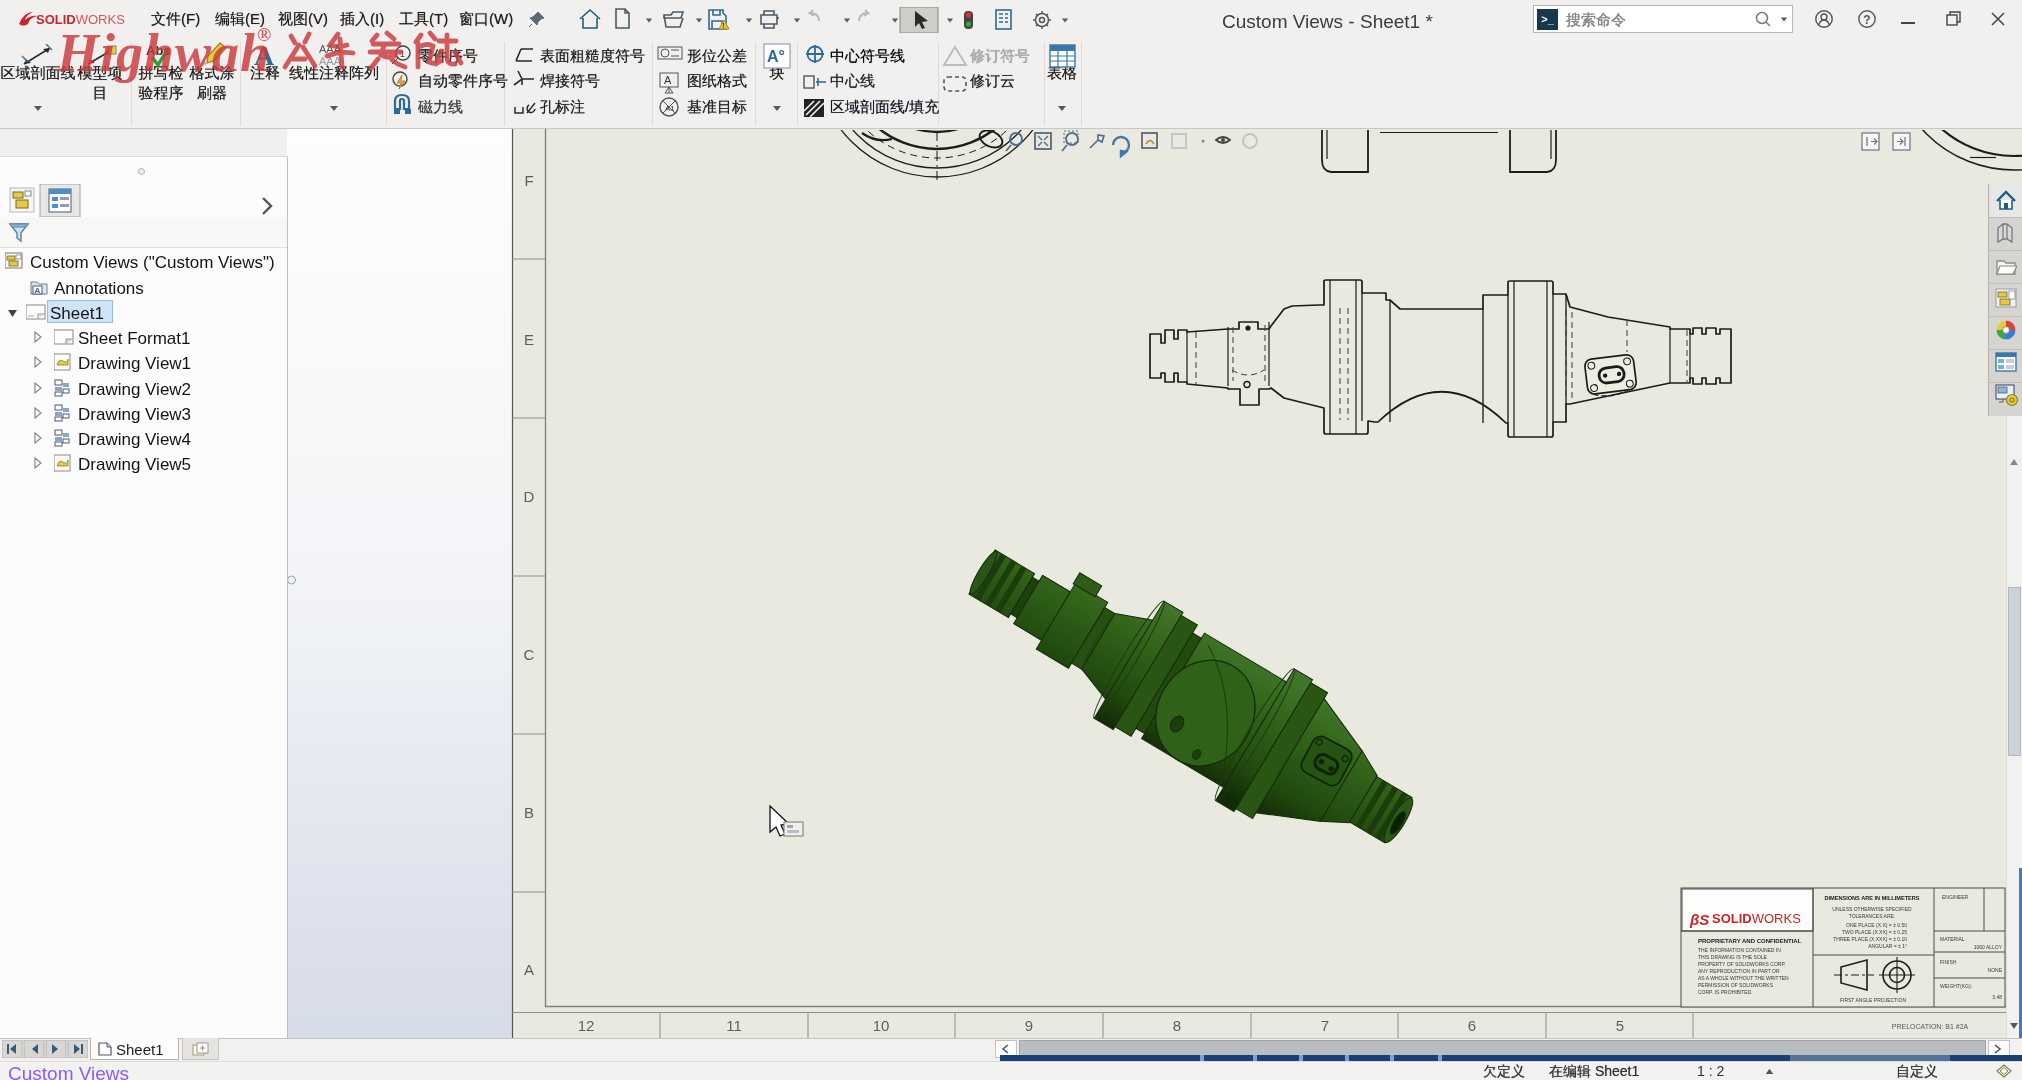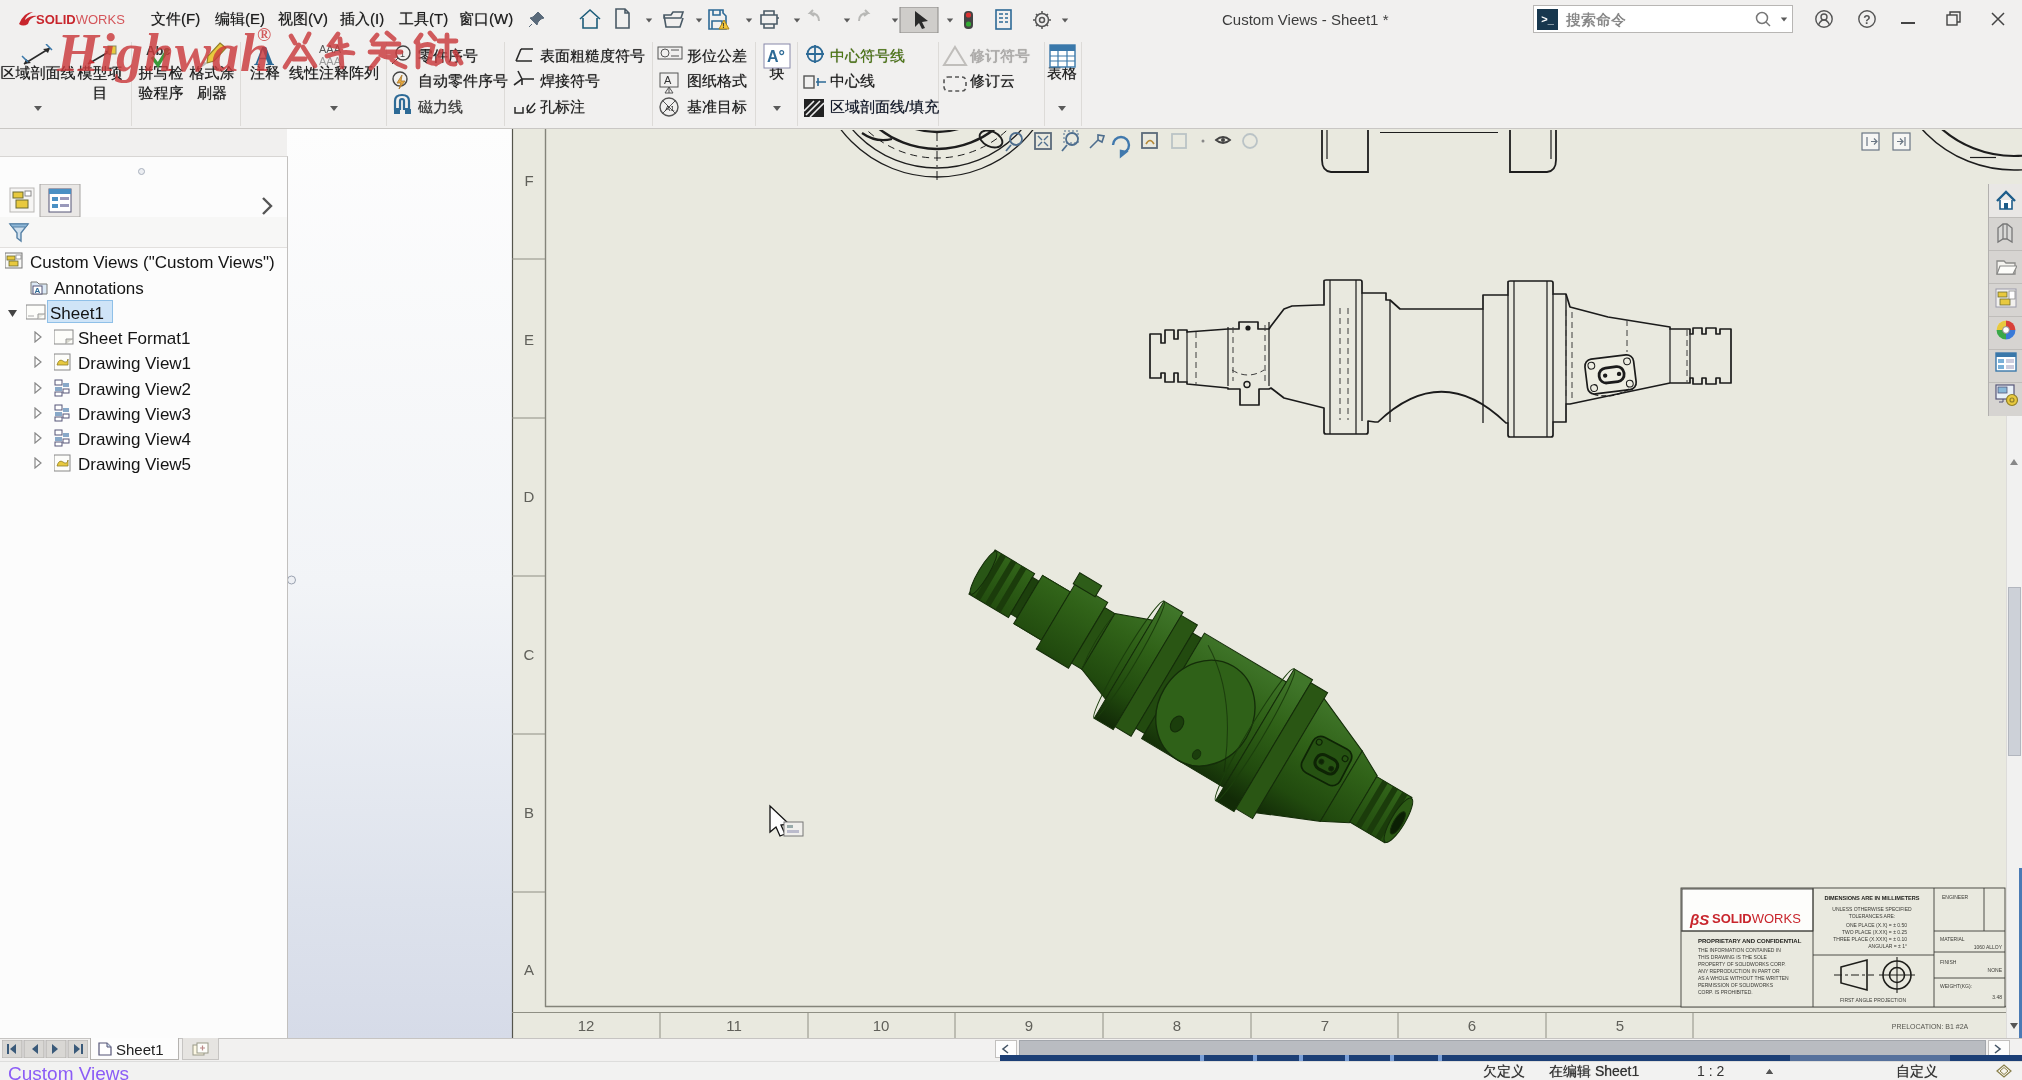--- a/index.html
+++ b/index.html
@@ -331,7 +331,7 @@
 <div class="abs tri" style="left:891px;top:18px;transform:scale(.8)"></div>
 <div class="abs tri" style="left:946px;top:18px;transform:scale(.8)"></div>
 <div class="abs tri" style="left:1061px;top:18px;transform:scale(.8)"></div>
-<span class="abs" style="left:1222px;top:11px;font-size:15px;color:#3c3c3c">Custom Views - Sheet1 *</span>
+<span class="abs" style="left:1222px;top:11px;font-size:19px;color:#3c3c3c">Custom Views - Sheet1 *</span>
 <div class="abs" style="left:1533px;top:5px;width:260px;height:28px;background:#fff;border:1px solid #b8b6b4"></div>
 <div class="abs" style="left:1537px;top:9px;width:21px;height:21px;background:#17374e;color:#fff;font-size:11px;font-weight:bold;text-align:center;line-height:20px">&gt;_</div>
 <span class="abs cjk" style="left:1566px;top:11px;font-size:15px;color:#8a8a8a">搜索命令</span>

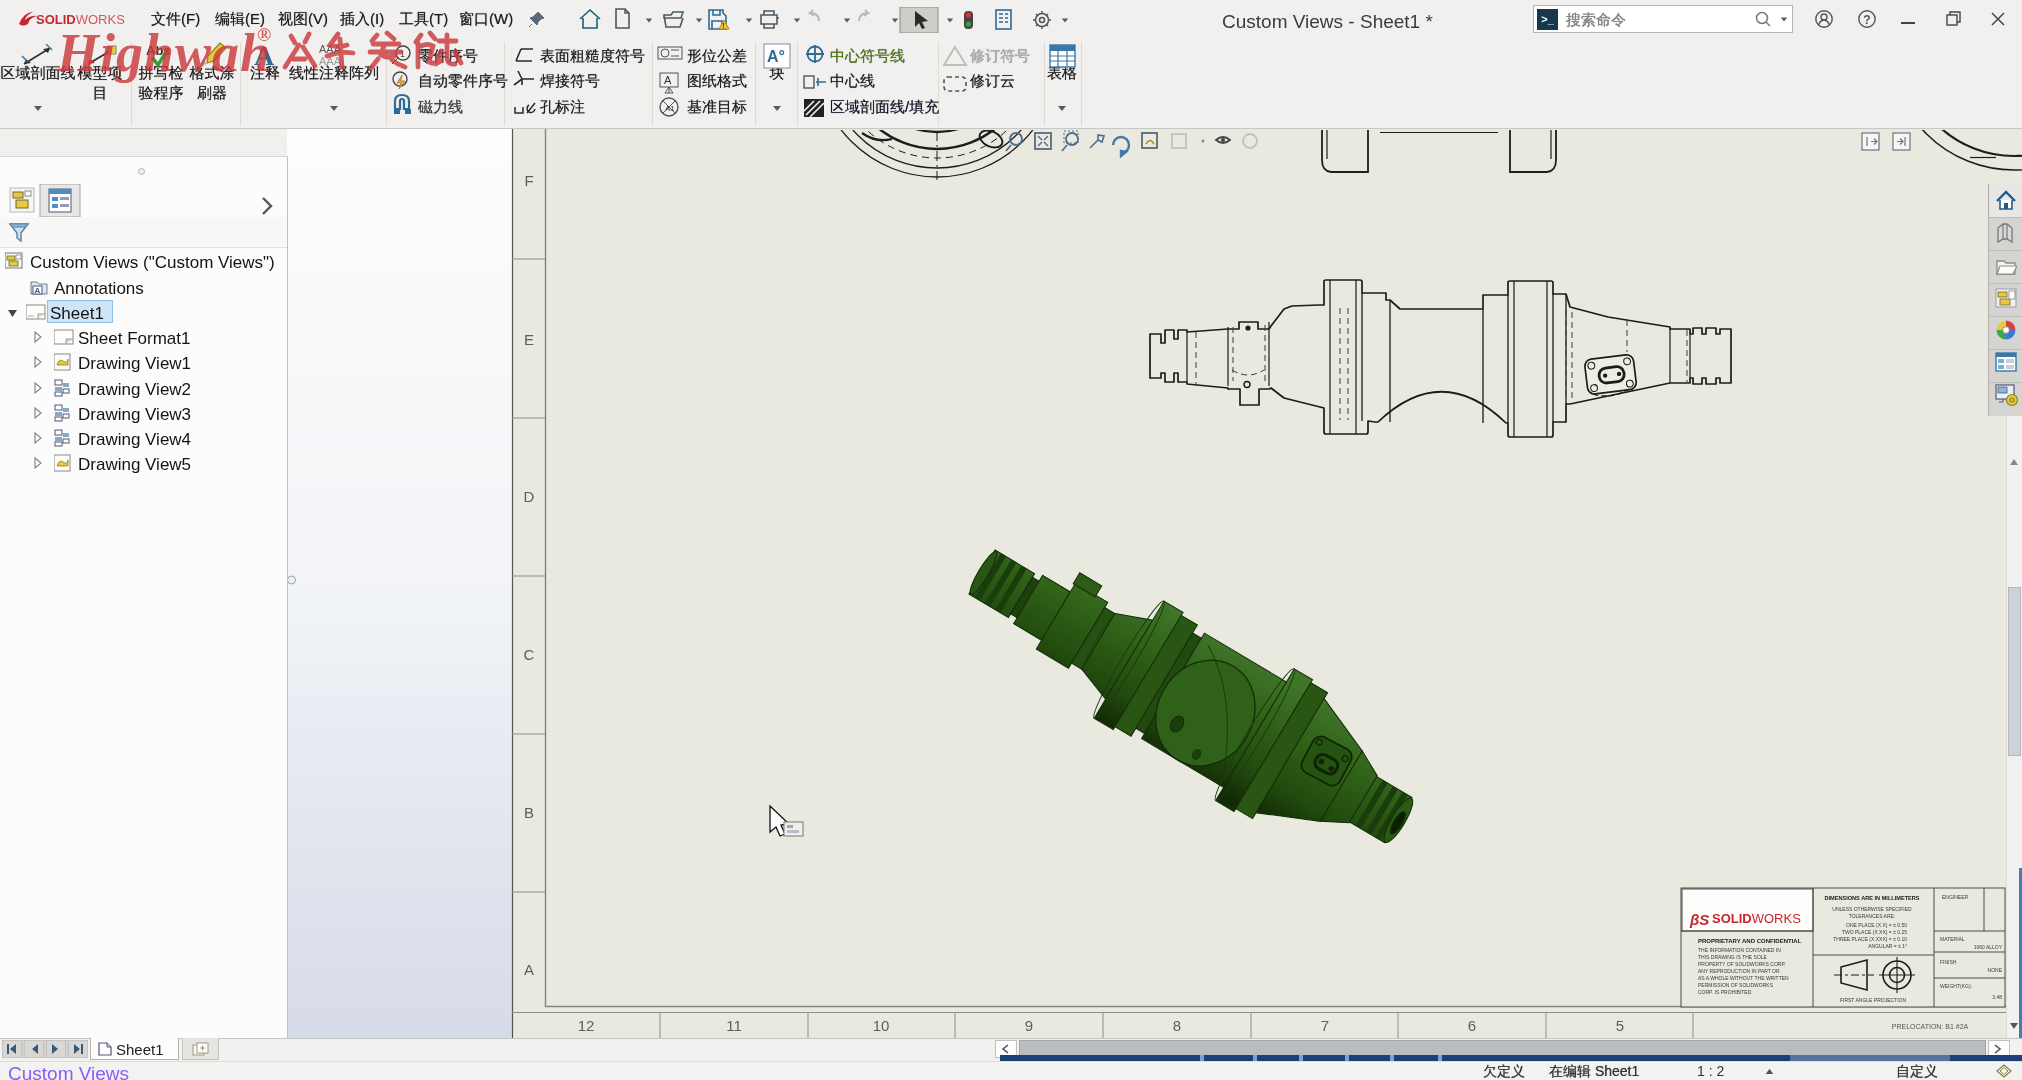--- a/index.html
+++ b/index.html
@@ -394,7 +394,7 @@
       <div class="abs lbl cjk" style="left:687px;top:9px;color:#1f1f1f">形位公差</div>
       <div class="abs lbl cjk" style="left:687px;top:34px;color:#1f1f1f">图纸格式</div>
       <div class="abs lbl cjk" style="left:687px;top:60px;color:#1f1f1f">基准目标</div>
-      <div class="abs lbl cjk" style="left:830px;top:9px;color:#4d7c0f">中心符号线</div>
+      <div class="abs lbl cjk" style="left:830px;top:9px;color:#000000">中心符号线</div>
       <div class="abs lbl cjk" style="left:830px;top:34px;color:#1f1f1f">中心线</div>
       <div class="abs lbl cjk" style="left:830px;top:60px;color:#0f172a">区域剖面线/填充</div>
       <div class="abs lbl cjk" style="left:970px;top:9px;color:#b8b6b4">修订符号</div>

